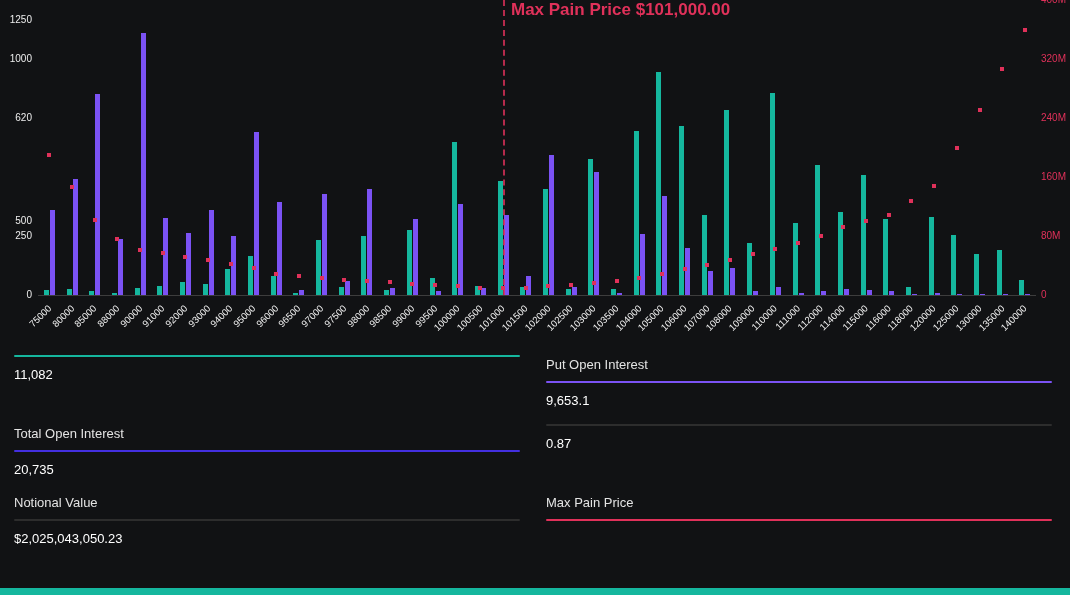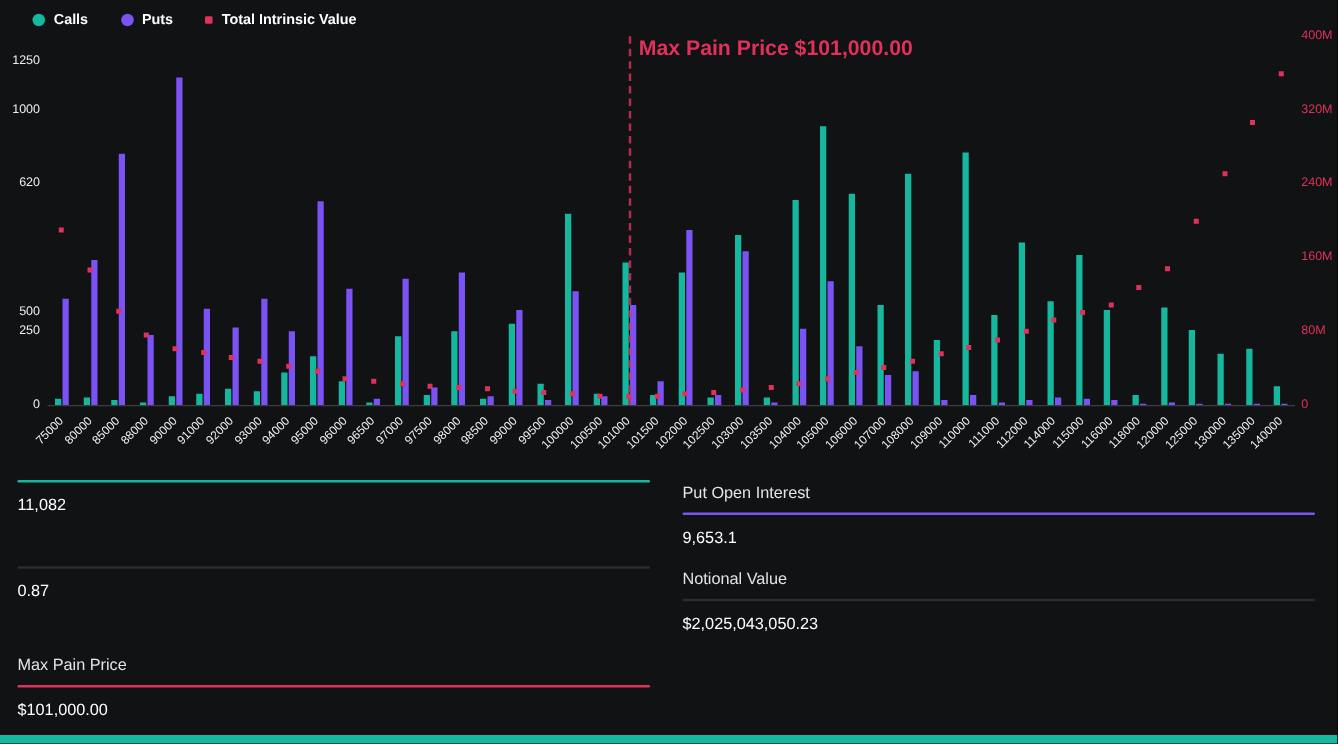--- a/index.html
+++ b/index.html
@@ -51,20 +51,6 @@
 
 <div class="app" style="--calls: #15b79e; --puts: #7b52f4; --tiv: #e0315a; background: rgb(17, 18, 20);">
 
-  <div class="legend">
-    <div class="legend-item">
-      <span class="dot calls"></span>
-      <span>Calls</span>
-    </div>
-    <div class="legend-item">
-      <span class="dot puts"></span>
-      <span>Puts</span>
-    </div>
-    <div class="legend-item">
-      <span class="sq tiv"></span>
-      <span>Total Intrinsic Value</span>
-    </div>
-  </div>
 
   <div class="chart">
     <div class="yaxis left" id="yl">

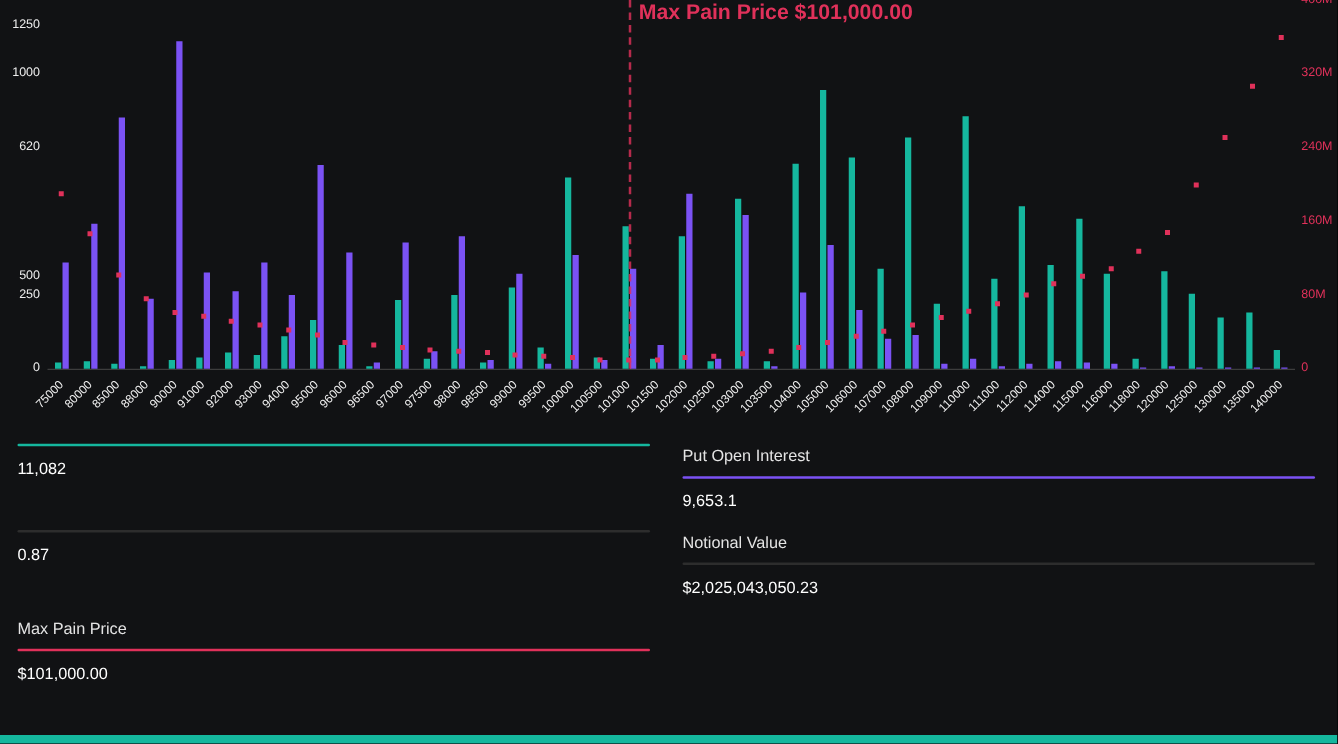--- a/index.html
+++ b/index.html
@@ -442,6 +442,11 @@
       <div class="stat-value">9,653.1</div>
     </div>
     <div class="stat">
+      <div class="stat-label">Total Open Interest</div>
+      <div class="stat-rule" style="background: rgb(67, 47, 224);"></div>
+      <div class="stat-value">20,735</div>
+    </div>
+    <div class="stat">
       <div class="stat-rule" style="background: rgb(45, 45, 45);"></div>
       <div class="stat-value">0.87</div>
     </div>

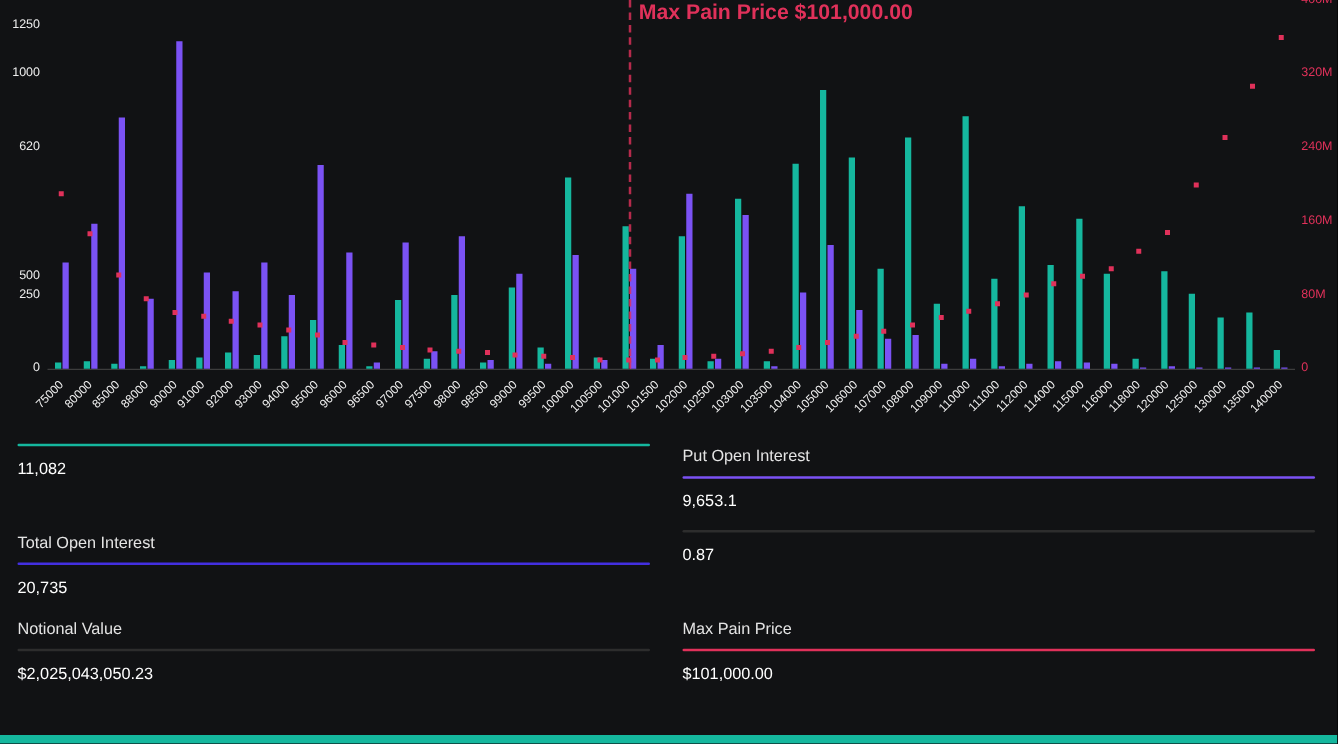--- a/index.html
+++ b/index.html
@@ -458,7 +458,6 @@
     <div class="stat">
       <div class="stat-label">Max Pain Price</div>
       <div class="stat-rule" style="background: rgb(224, 49, 90);"></div>
-      <div class="stat-value">$101,000.00</div>
     </div>
   </div>
 

